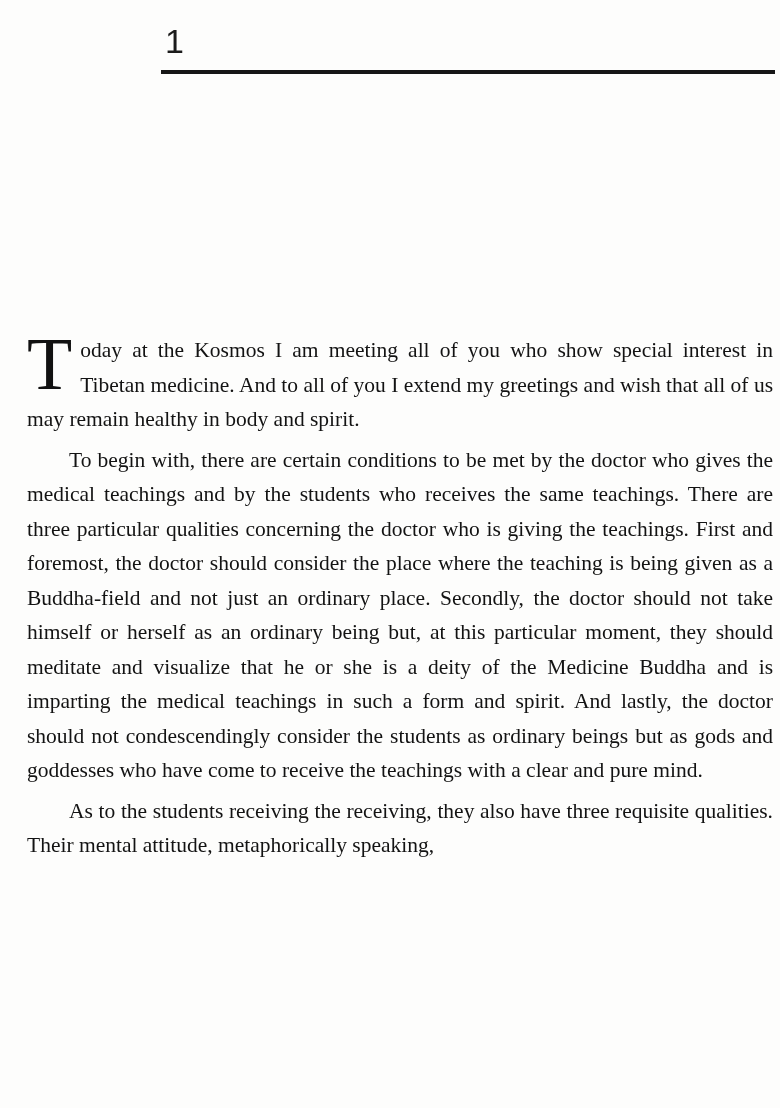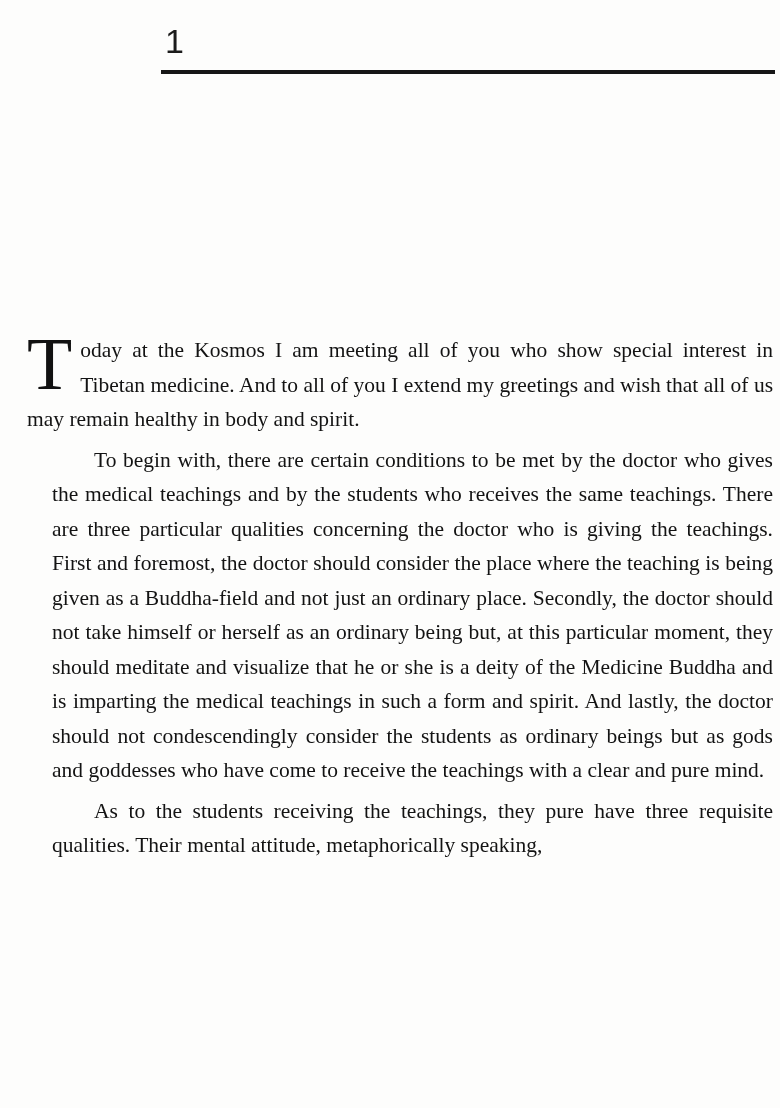--- a/index.html
+++ b/index.html
@@ -60,7 +60,6 @@
   .para.indent {
     margin-top: 6px;
     text-indent: 42px;
-    margin-left: 25px;
   }
   .drop-cap {
     float: left;

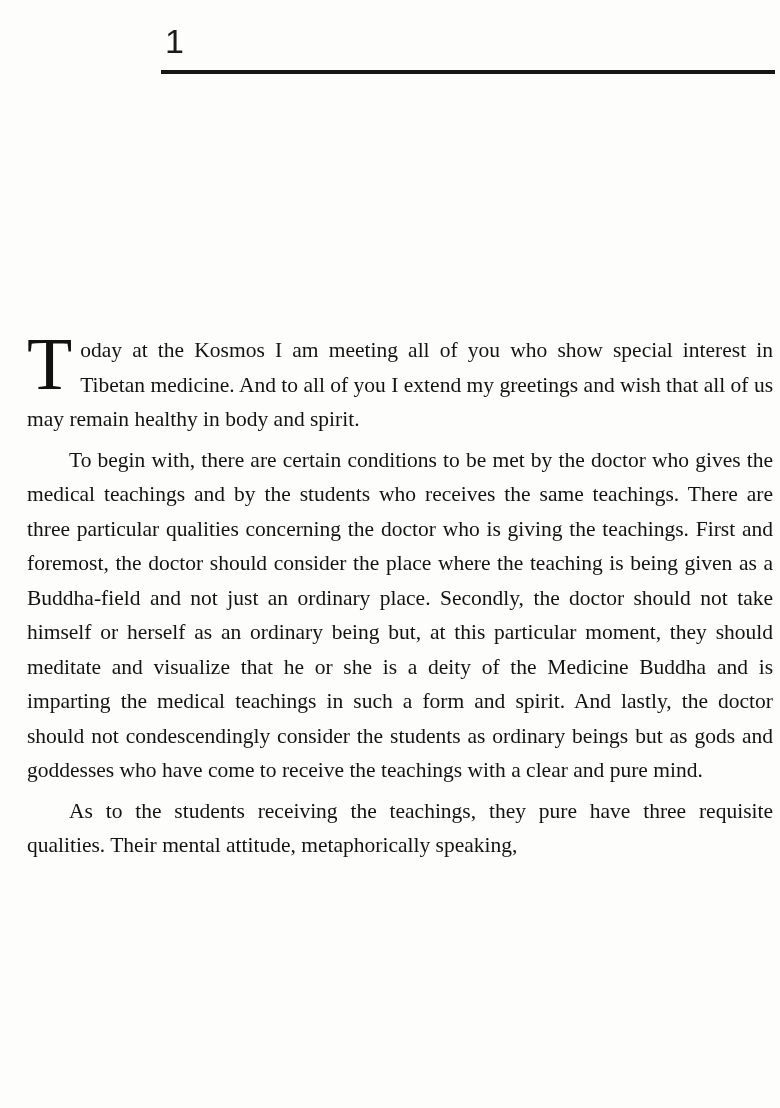--- a/index.html
+++ b/index.html
@@ -86,7 +86,7 @@
 
     <p class="para indent">To begin with, there are certain conditions to be met by the doctor who gives the medical teachings and by the students who receives the same teachings. There are three particular qualities concerning the doctor who is giving the teachings. First and foremost, the doctor should consider the place where the teaching is being given as a Buddha-field and not just an ordinary place. Secondly, the doctor should not take himself or herself as an ordinary being but, at this particular moment, they should meditate and visualize that he or she is a deity of the Medicine Buddha and is imparting the medical teachings in such a form and spirit. And lastly, the doctor should not condescendingly consider the students as ordinary beings but as gods and goddesses who have come to receive the teachings with a clear and pure mind.</p>
 
-    <p class="para indent">As to the students receiving the teachings, they pure have three requisite qualities. Their mental attitude, metaphorically speaking,</p>
+    <p class="para indent">As to the students receiving the receiving, they also have three requisite qualities. Their mental attitude, metaphorically speaking,</p>
 
   </main>
 

